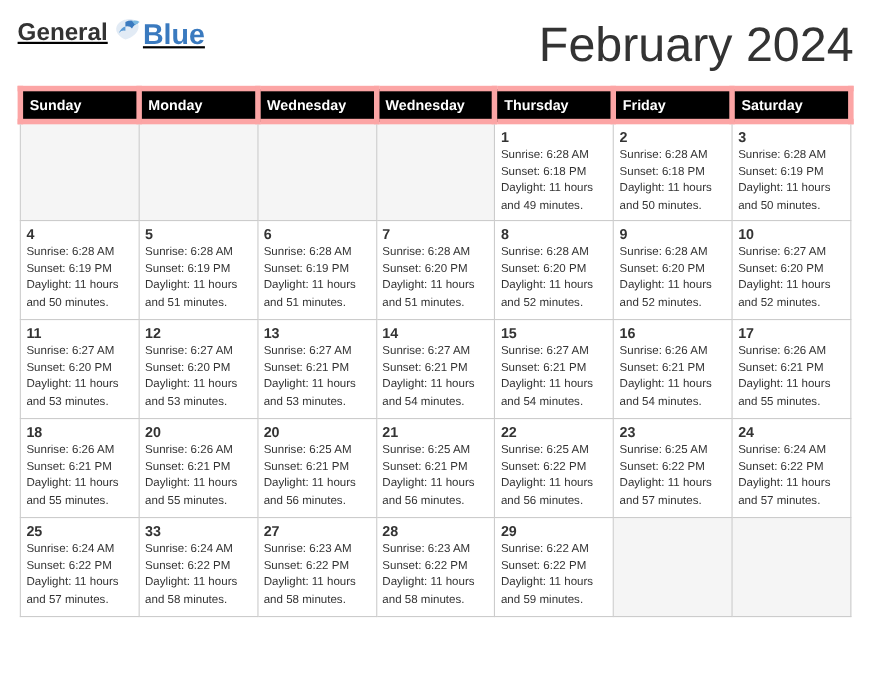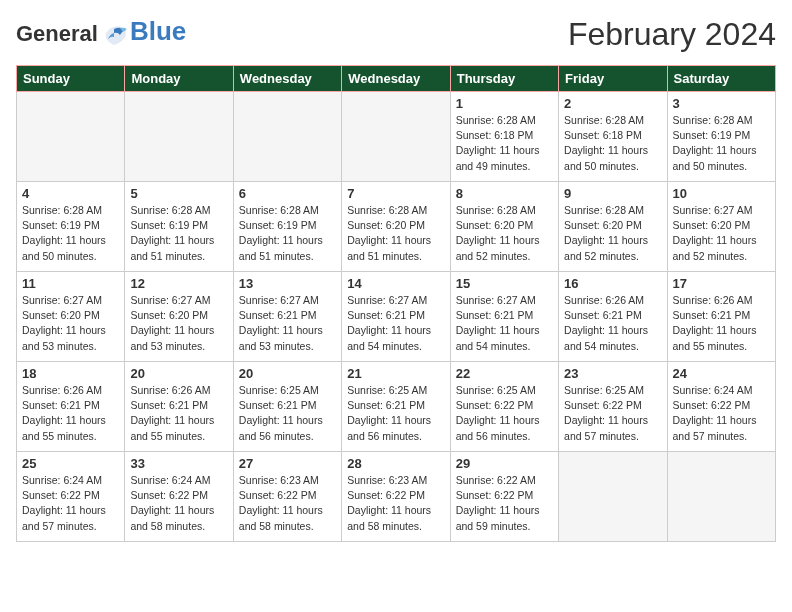--- a/index.html
+++ b/index.html
@@ -23,8 +23,9 @@
     }
     .logo-text {
       display: flex;
-      align-items: flex-end;
+      align-items: flex-start;
       gap: 2px;
+      text-decoration: underline;
     }
     .logo-general {
       font-size: 22px;

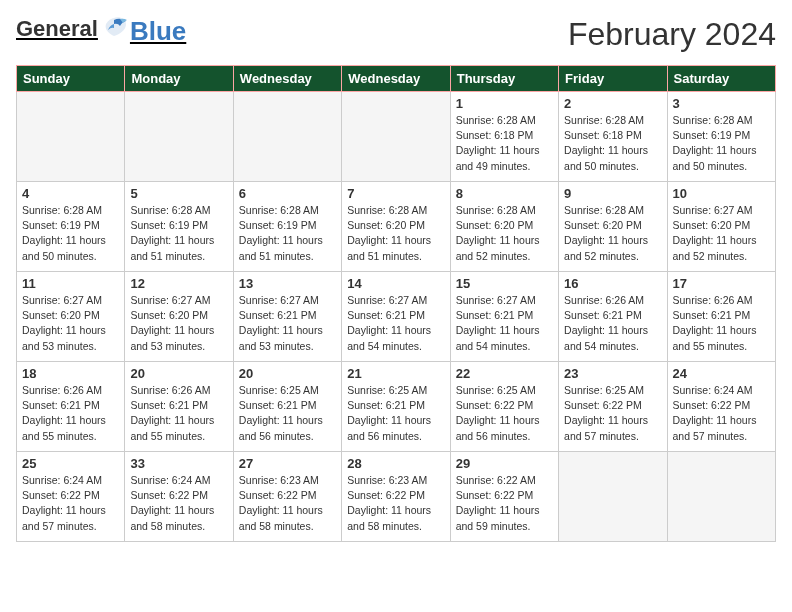--- a/index.html
+++ b/index.html
@@ -45,7 +45,7 @@
       text-align: right;
     }
     .month-year {
-      font-size: 32px;
+      font-size: 44px;
       color: #333;
       font-weight: normal;
       text-align: center;

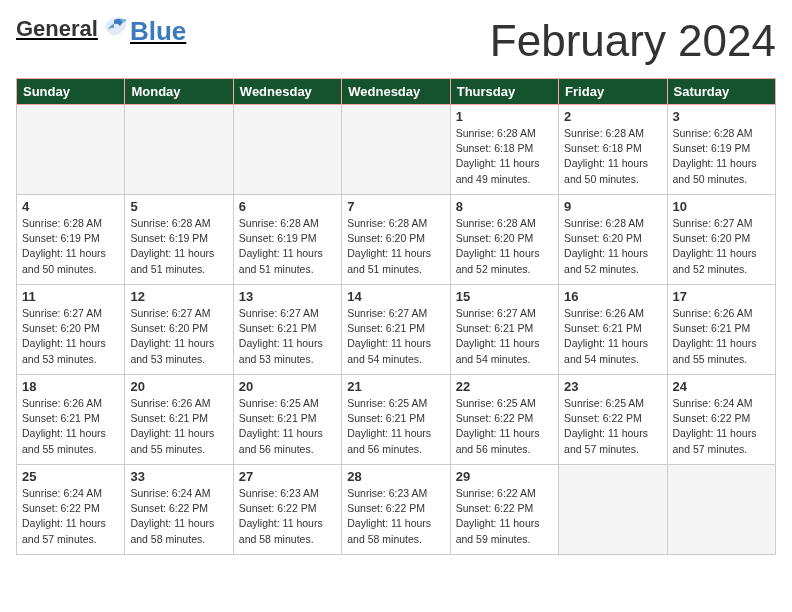--- a/index.html
+++ b/index.html
@@ -60,13 +60,13 @@
       table-layout: fixed;
     }
     .calendar th {
-      background: #14532d;
+      background: #000000;
       color: #fff;
       font-size: 13px;
       font-weight: bold;
       padding: 5px 6px;
       text-align: left;
-      border: 1px solid #fca5a5;
+      border: 5px solid #fca5a5;
     }
     .calendar td {
       border: 1px solid #ccc;

